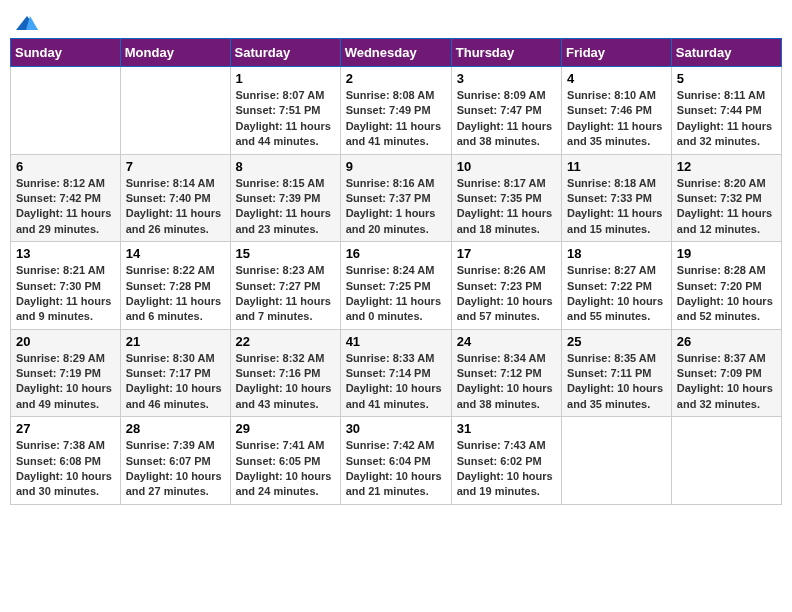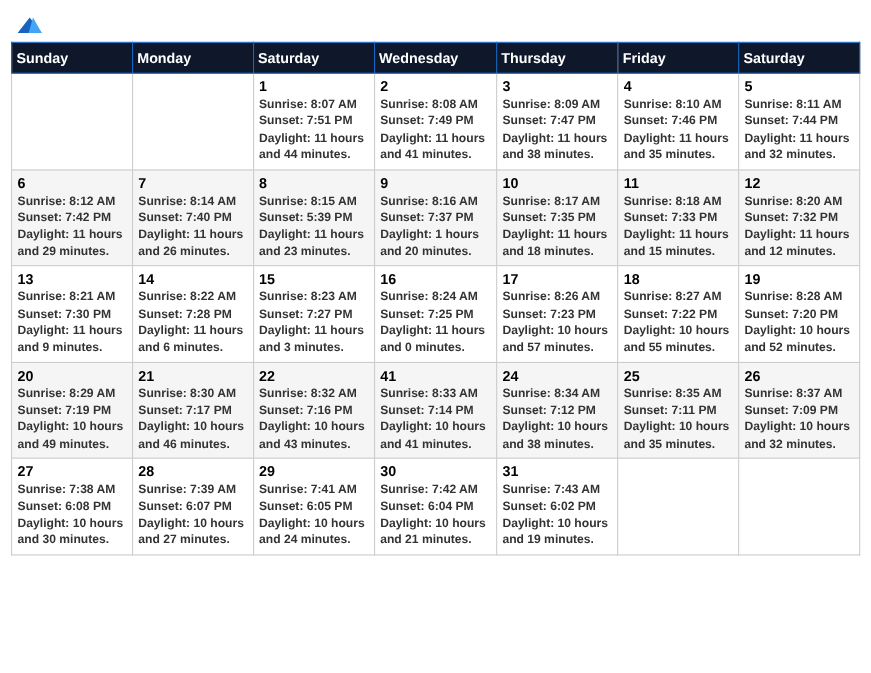--- a/index.html
+++ b/index.html
@@ -50,7 +50,7 @@
       font-size: 11px;
     }
     .calendar th {
-      background: #0f172a;
+      background: #701a75;
       color: #fff;
       padding: 6px 4px;
       text-align: left;

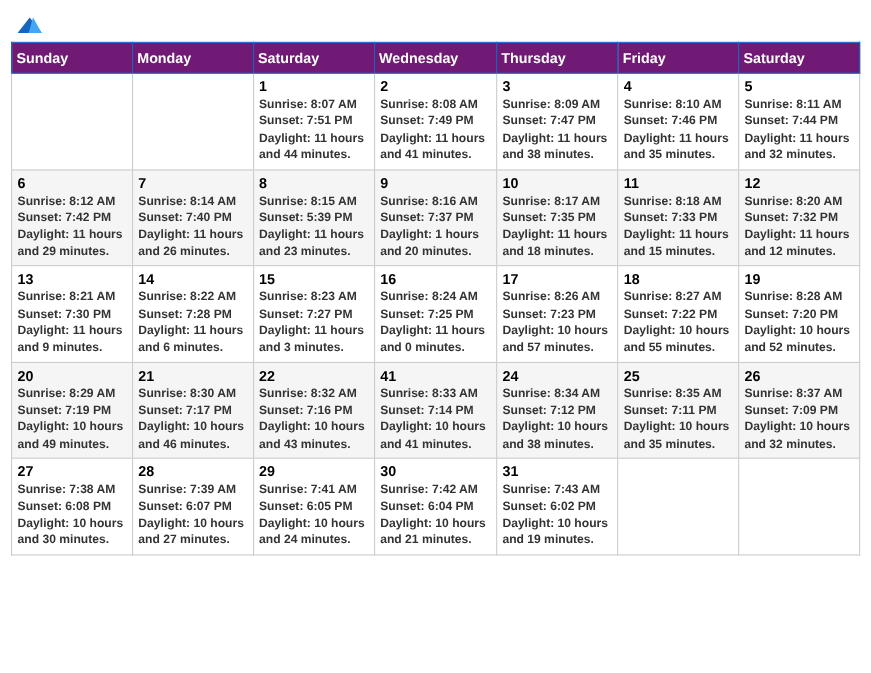--- a/index.html
+++ b/index.html
@@ -184,7 +184,7 @@
           <span class="day-num">8</span>
 <div class="day-info">
   <span>Sunrise: 8:15 AM</span><br>
-  <span>Sunset: 5:39 PM</span><br>
+  <span>Sunset: 7:39 PM</span><br>
   <span>Daylight: 11 hours and 23 minutes.</span>
 </div>
         </td>

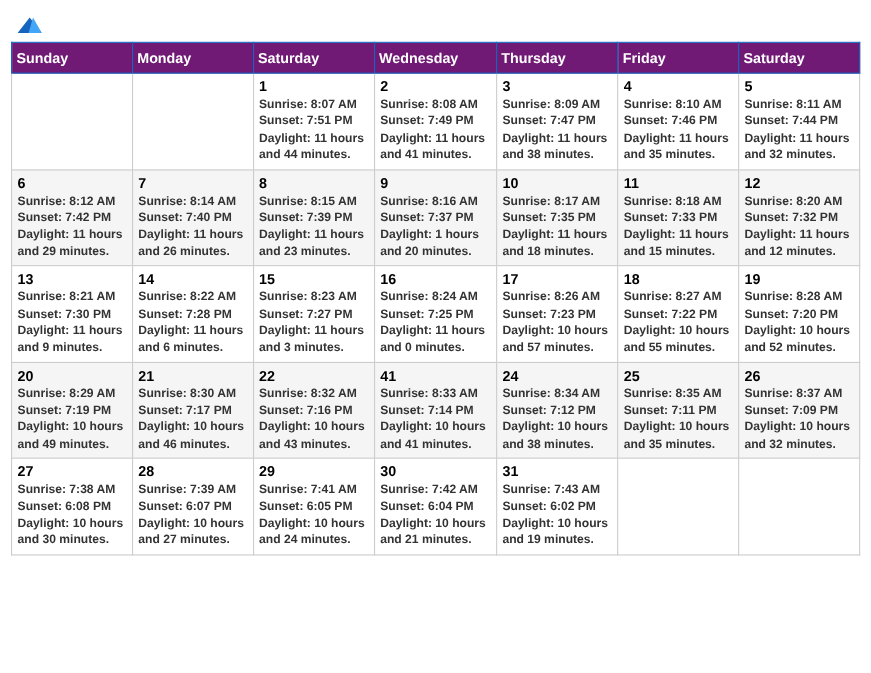--- a/index.html
+++ b/index.html
@@ -243,7 +243,7 @@
 <div class="day-info">
   <span>Sunrise: 8:23 AM</span><br>
   <span>Sunset: 7:27 PM</span><br>
-  <span>Daylight: 11 hours and 3 minutes.</span>
+  <span>Daylight: 11 hours and 7 minutes.</span>
 </div>
         </td>
         <td>

